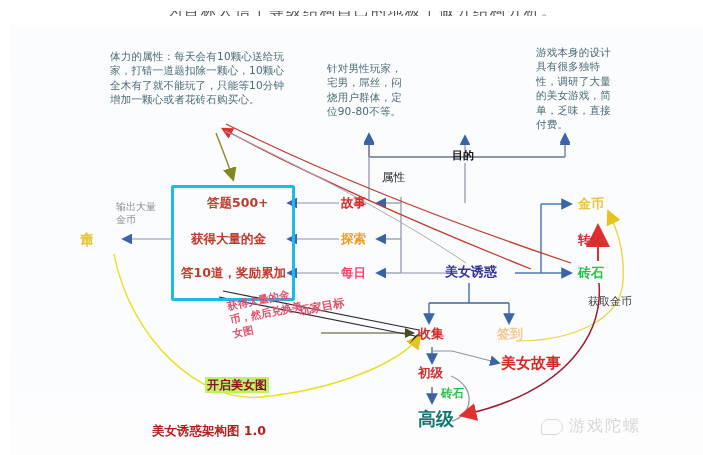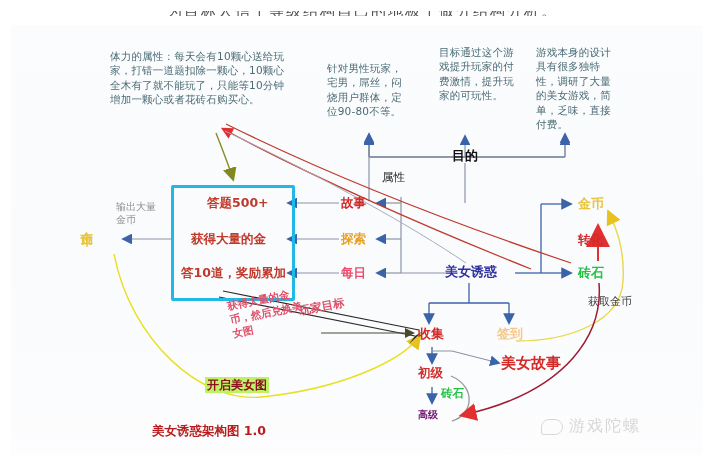--- a/index.html
+++ b/index.html
@@ -250,7 +250,6 @@
 
   <div class="ann" style="left:99px;top:38px;width:180px;">体力的属性：每天会有10颗心送给玩家，打错一道题扣除一颗心，10颗心全木有了就不能玩了，只能等10分钟增加一颗心或者花砖石购买心。</div>
   <div class="ann" style="left:316px;top:50px;width:80px;">针对男性玩家，宅男，屌丝，闷烧用户群体，定位90-80不等。</div>
-  <div class="ann" style="left:428px;top:34px;width:78px;">目标通过这个游戏提升玩家的付费激情，提升玩家的可玩性。</div>
   <div class="ann" style="left:525px;top:34px;width:84px;">游戏本身的设计具有很多独特性，调研了大量的美女游戏，简单，乏味，直接付费。</div>
 
   <div class="node" style="left:441px;top:138px;font-size:13px;color:#111;">目的</div>

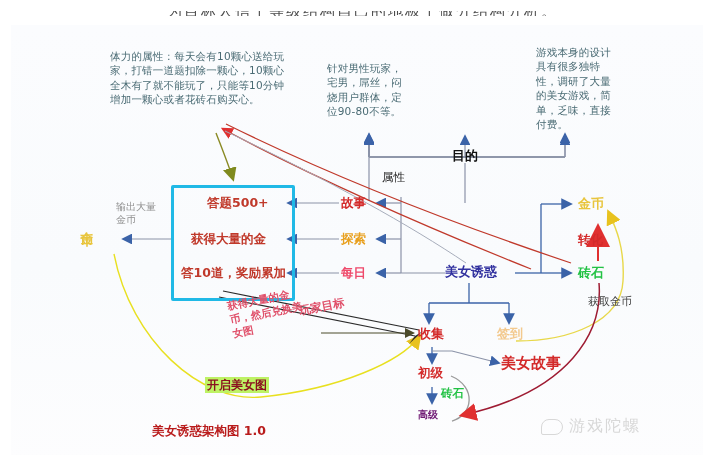--- a/index.html
+++ b/index.html
@@ -252,7 +252,7 @@
   <div class="ann" style="left:316px;top:50px;width:80px;">针对男性玩家，宅男，屌丝，闷烧用户群体，定位90-80不等。</div>
   <div class="ann" style="left:525px;top:34px;width:84px;">游戏本身的设计具有很多独特性，调研了大量的美女游戏，简单，乏味，直接付费。</div>
 
-  <div class="node" style="left:441px;top:138px;font-size:13px;color:#111;">目的</div>
+  <div class="node" style="left:441px;top:138px;font-size:11px;color:#111;font-family:Liberation Serif, serif;">目的</div>
 
   <div class="node" style="left:371px;top:160px;font-size:11.5px;color:#222;font-weight:normal;">属性</div>
 

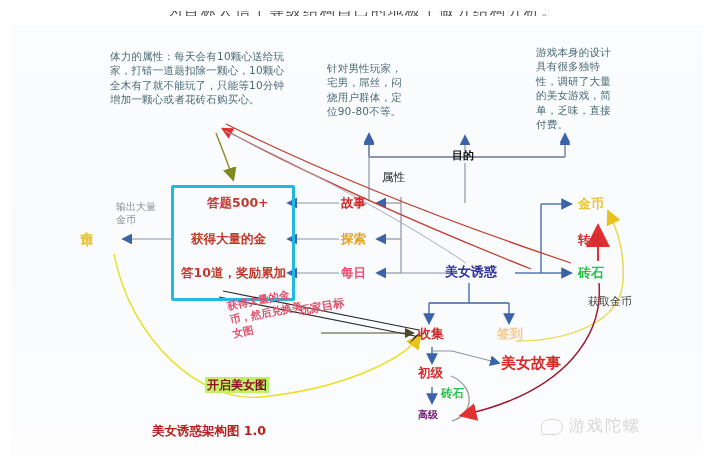--- a/index.html
+++ b/index.html
@@ -281,7 +281,7 @@
 
   <div class="node" style="left:407px;top:355px;font-size:12.5px;color:#d32a2a;">初级</div>
   <div class="node" style="left:430px;top:376px;font-size:11.5px;color:#22c244;">砖石</div>
-  <div class="node" style="left:407px;top:398px;font-size:10px;color:#701a75;">高级</div>
+  <div class="node" style="left:407px;top:398px;font-size:18px;color:#0f766e;">高级</div>
   <div class="node" style="left:490px;top:344px;font-size:15px;color:#d32a2a;">美女故事</div>
 
   <div class="node rot" style="left:287px;top:294px;font-size:11.5px;color:#e0506a;transform:rotate(-11deg);">玩家目标</div>

